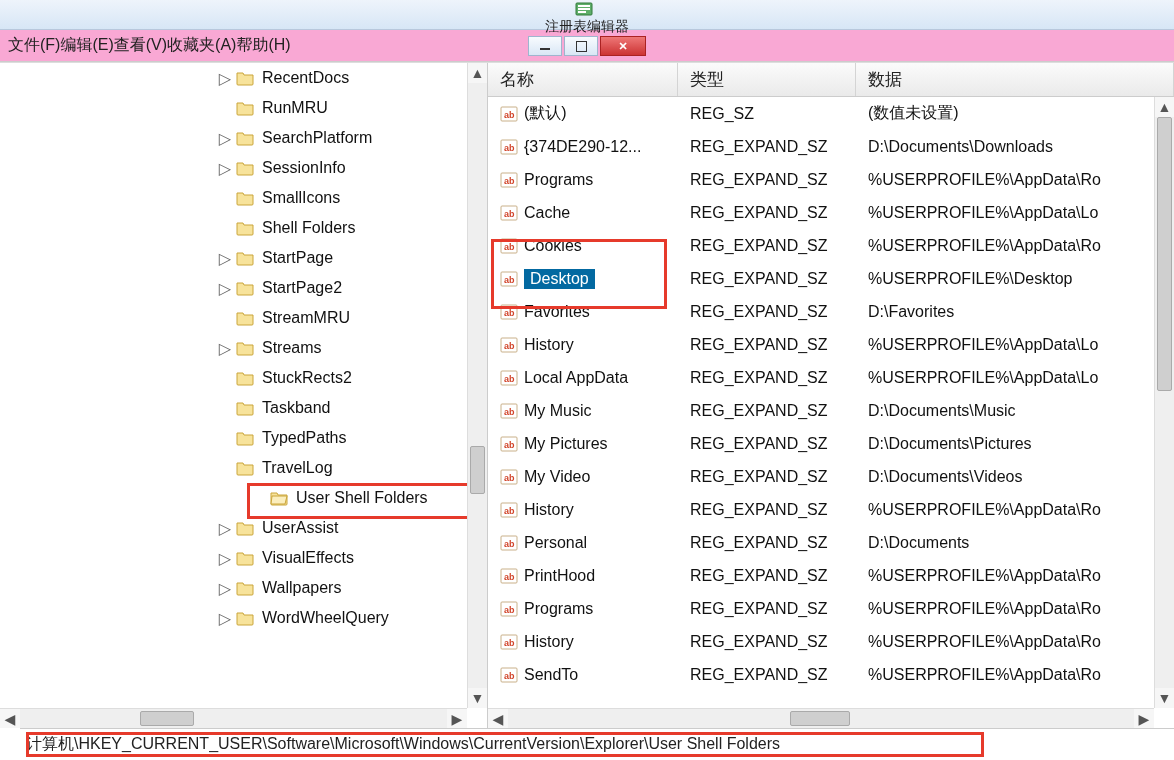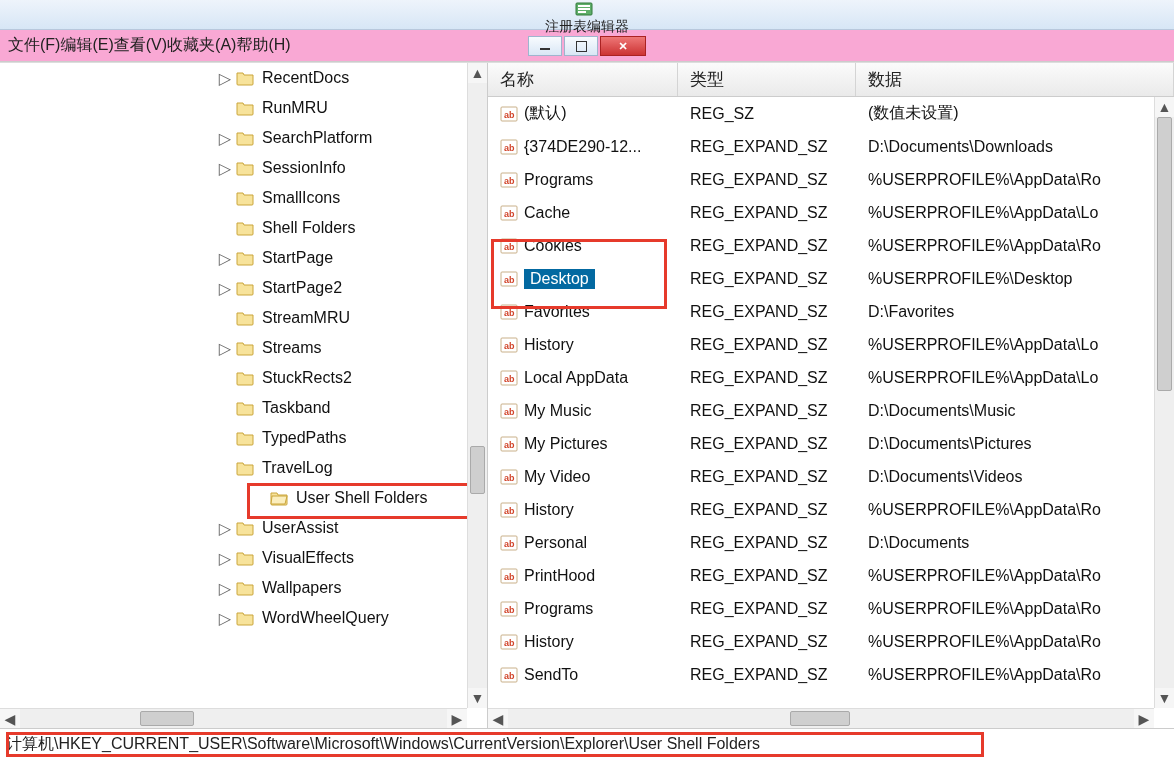--- a/index.html
+++ b/index.html
@@ -59,7 +59,7 @@
   .list-hscroll .track { position:absolute; left:20px; right:20px; top:0; bottom:0; }
   .list-hscroll .thumb { position:absolute; top:2px; bottom:2px; left:45%; width:60px; background:#cfcfcf; border:1px solid #aaa; border-radius:2px; }
 
-  .statusbar { height:32px; border-top:1px solid #ccc; display:flex; align-items:center; padding-left:6px; position:relative; }
+  .statusbar { height:32px; border-top:1px solid #ccc; display:flex; align-items:center; padding-left:6px; position:relative;margin-left:20px; }
   .statusbar::after { content:""; position:absolute; left:6px; right:190px; top:3px; bottom:3px; border:3px solid #e63a2b; pointer-events:none; }
   .status-text { font-size:16px; color:#222; white-space:nowrap; }
 </style>

